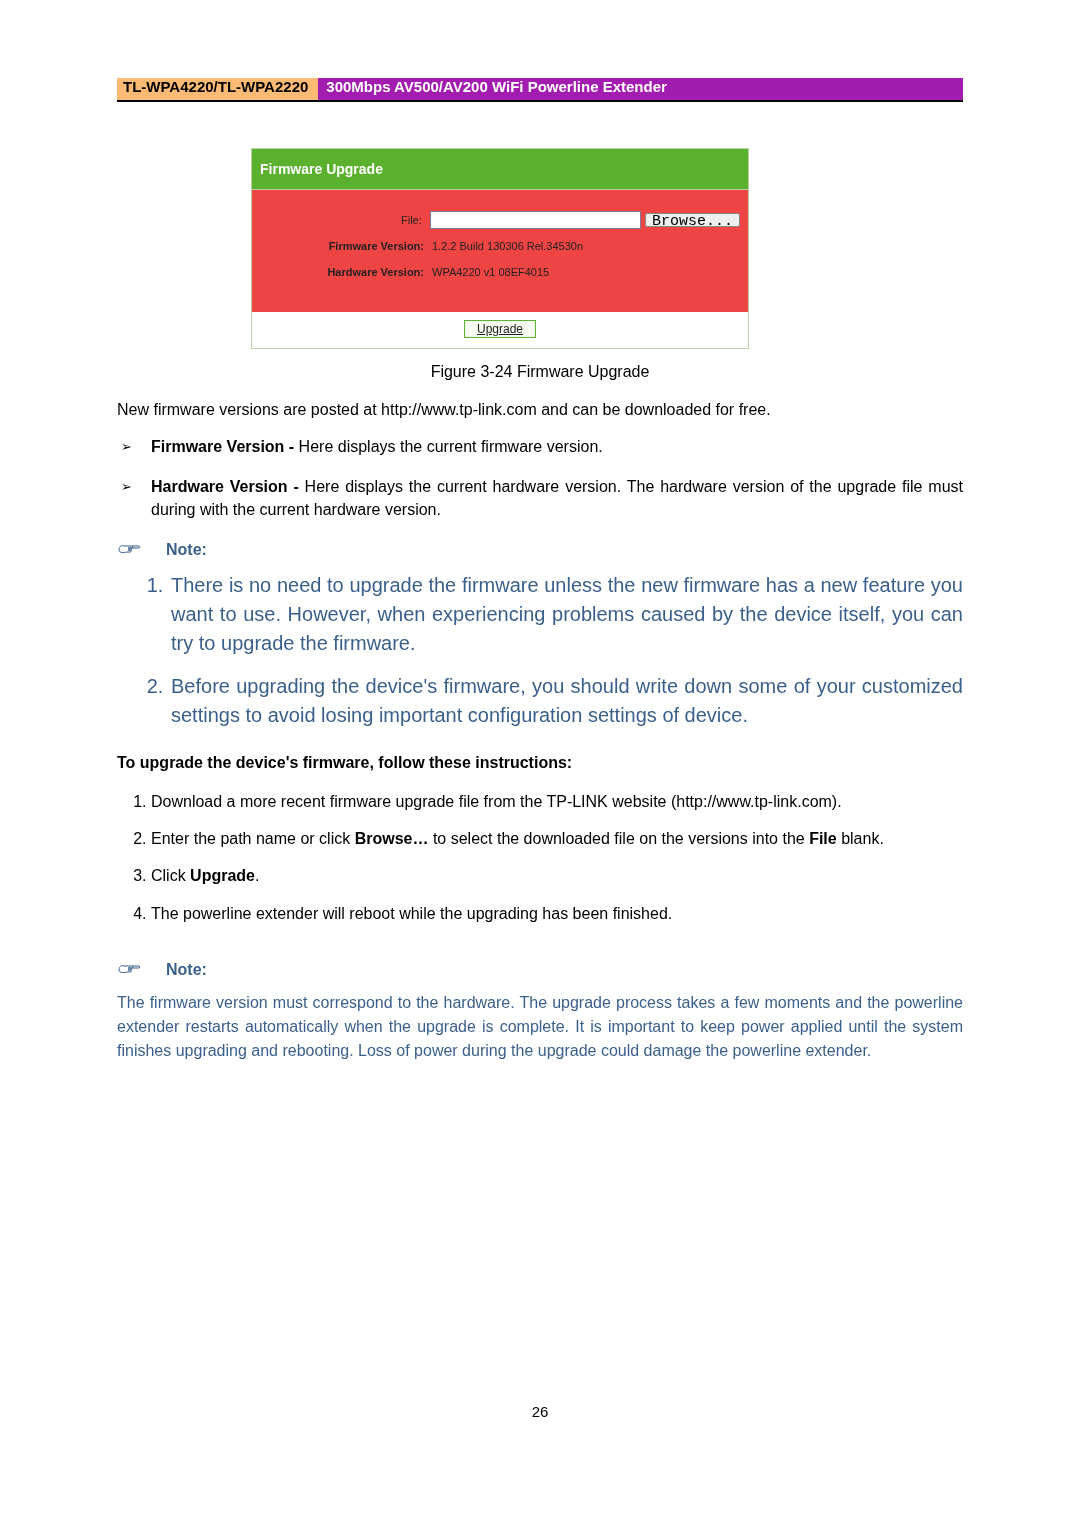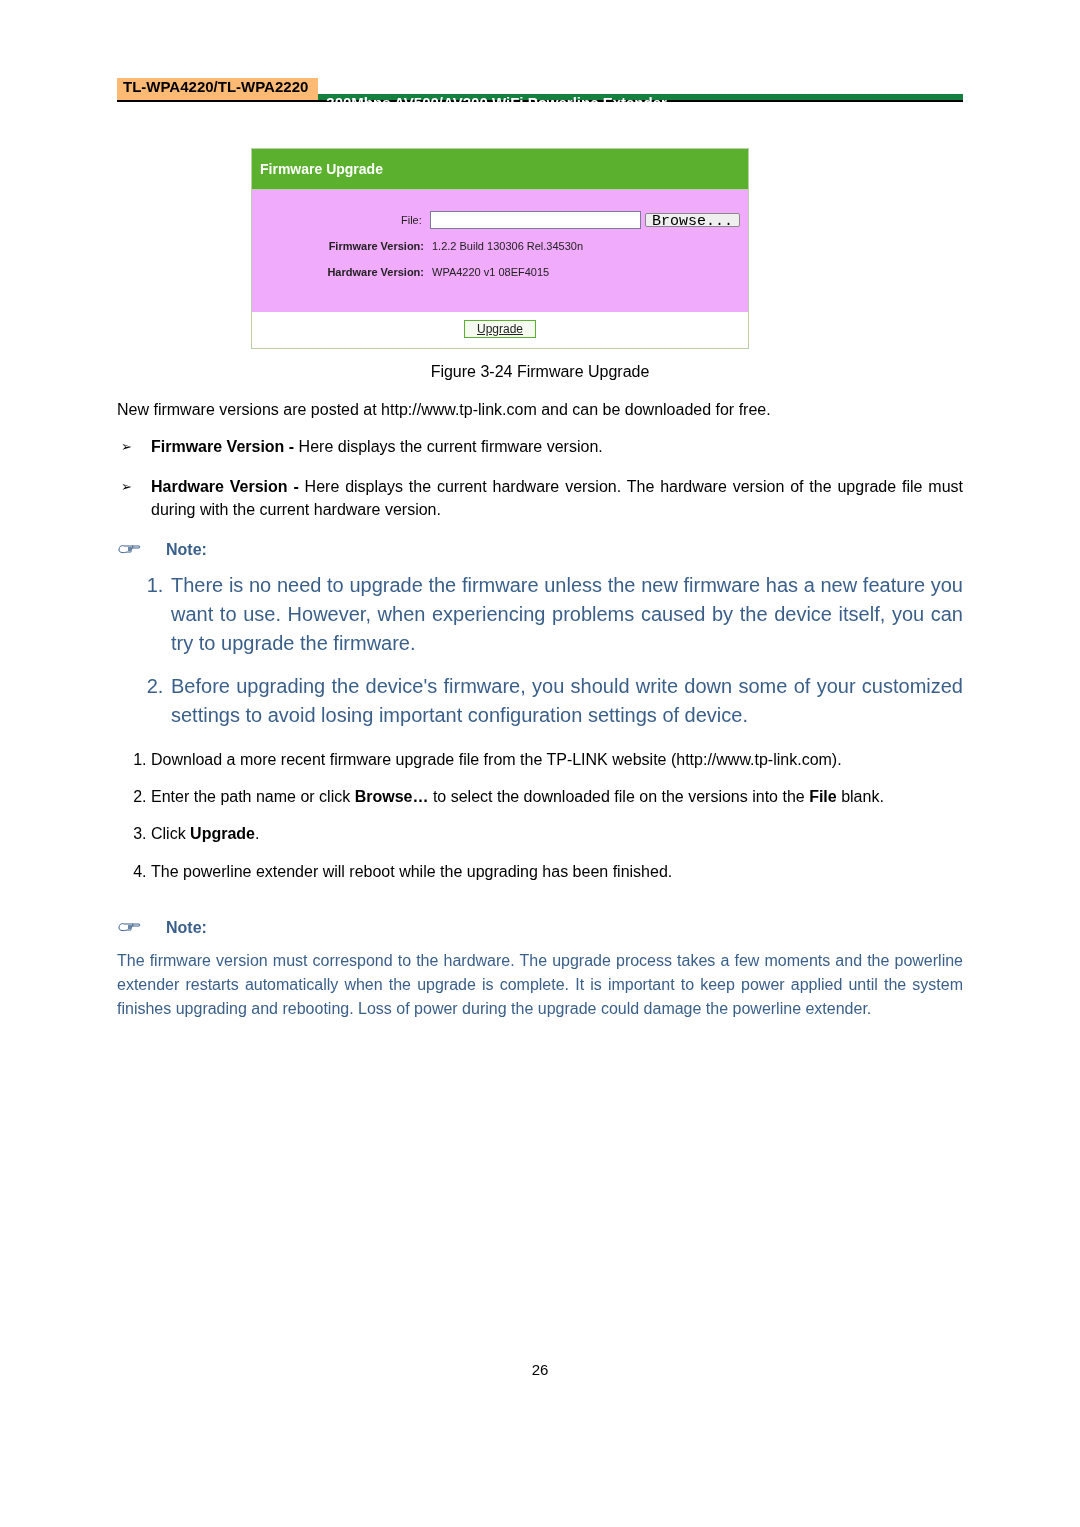--- a/index.html
+++ b/index.html
@@ -29,10 +29,9 @@
   }
   .header-right {
     padding: 0 8px 2px 8px;
-    background: #15803d;
+    background: #a21caf;
     color: #fff;
     flex: 1;
-    margin-top: 16px;
   }
   .panel-wrap {
     margin: 46px 0 0 134px;

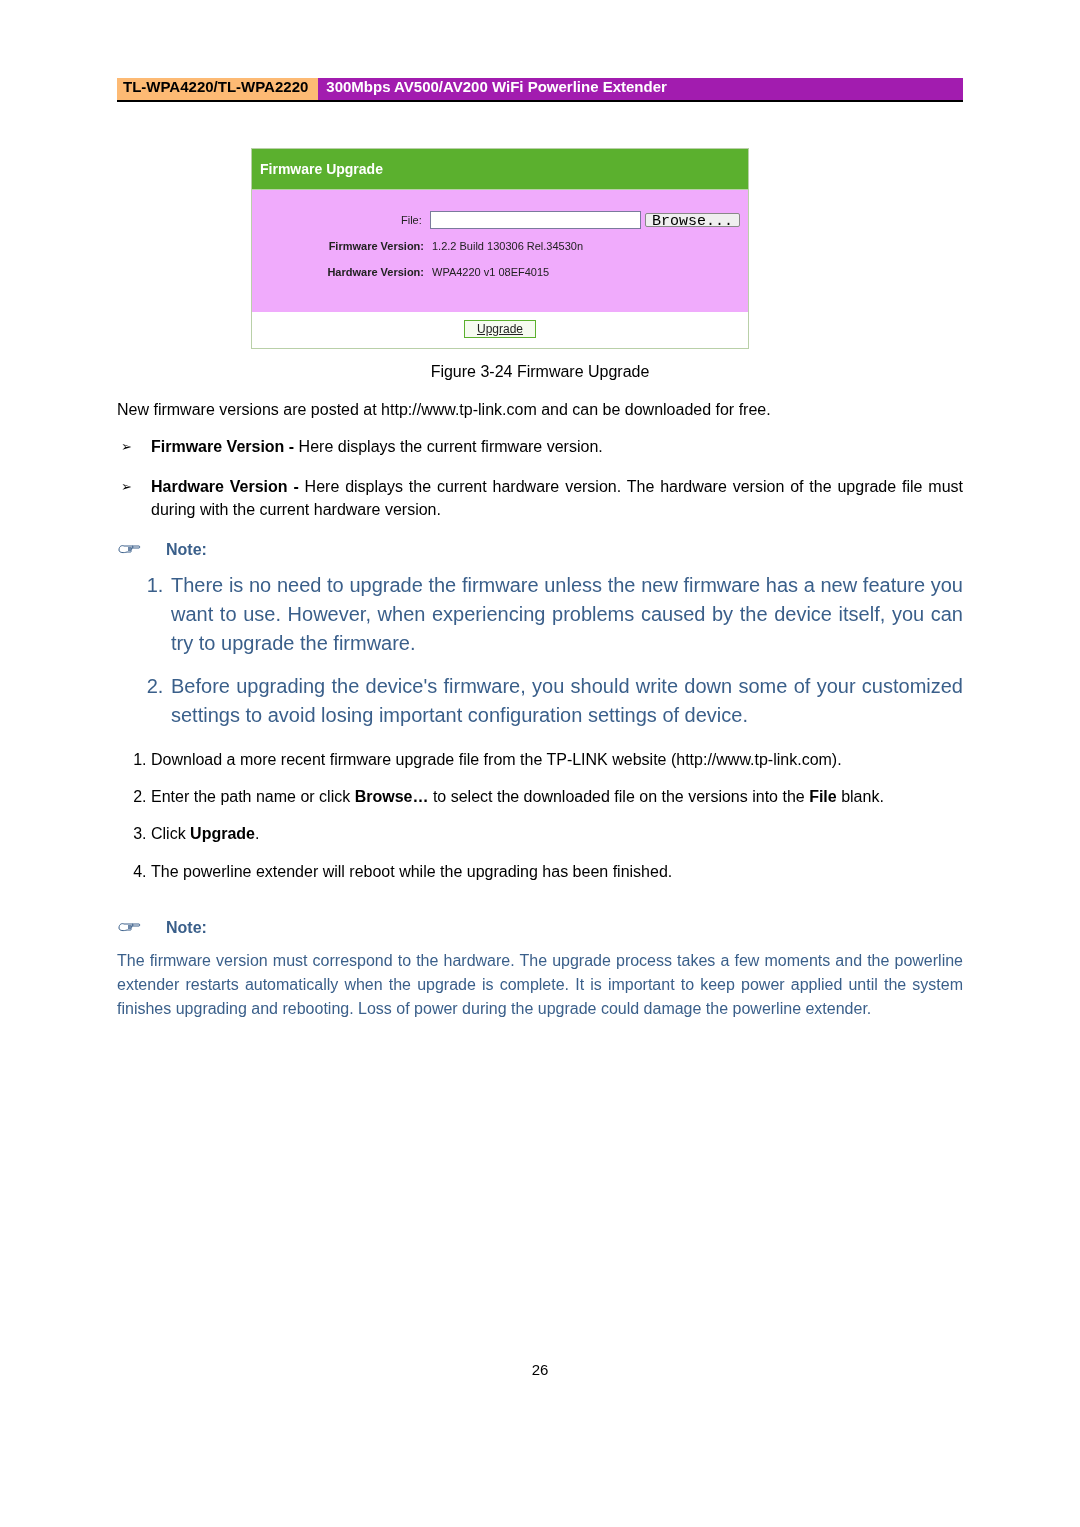--- a/index.html
+++ b/index.html
@@ -52,7 +52,7 @@
     display: inline-block;
   }
   .panel-body {
-    background: #f0abfc;
+    background: #ef4444;
     padding: 20px 8px 24px 8px;
     font-size: 11px;
     color: #333;

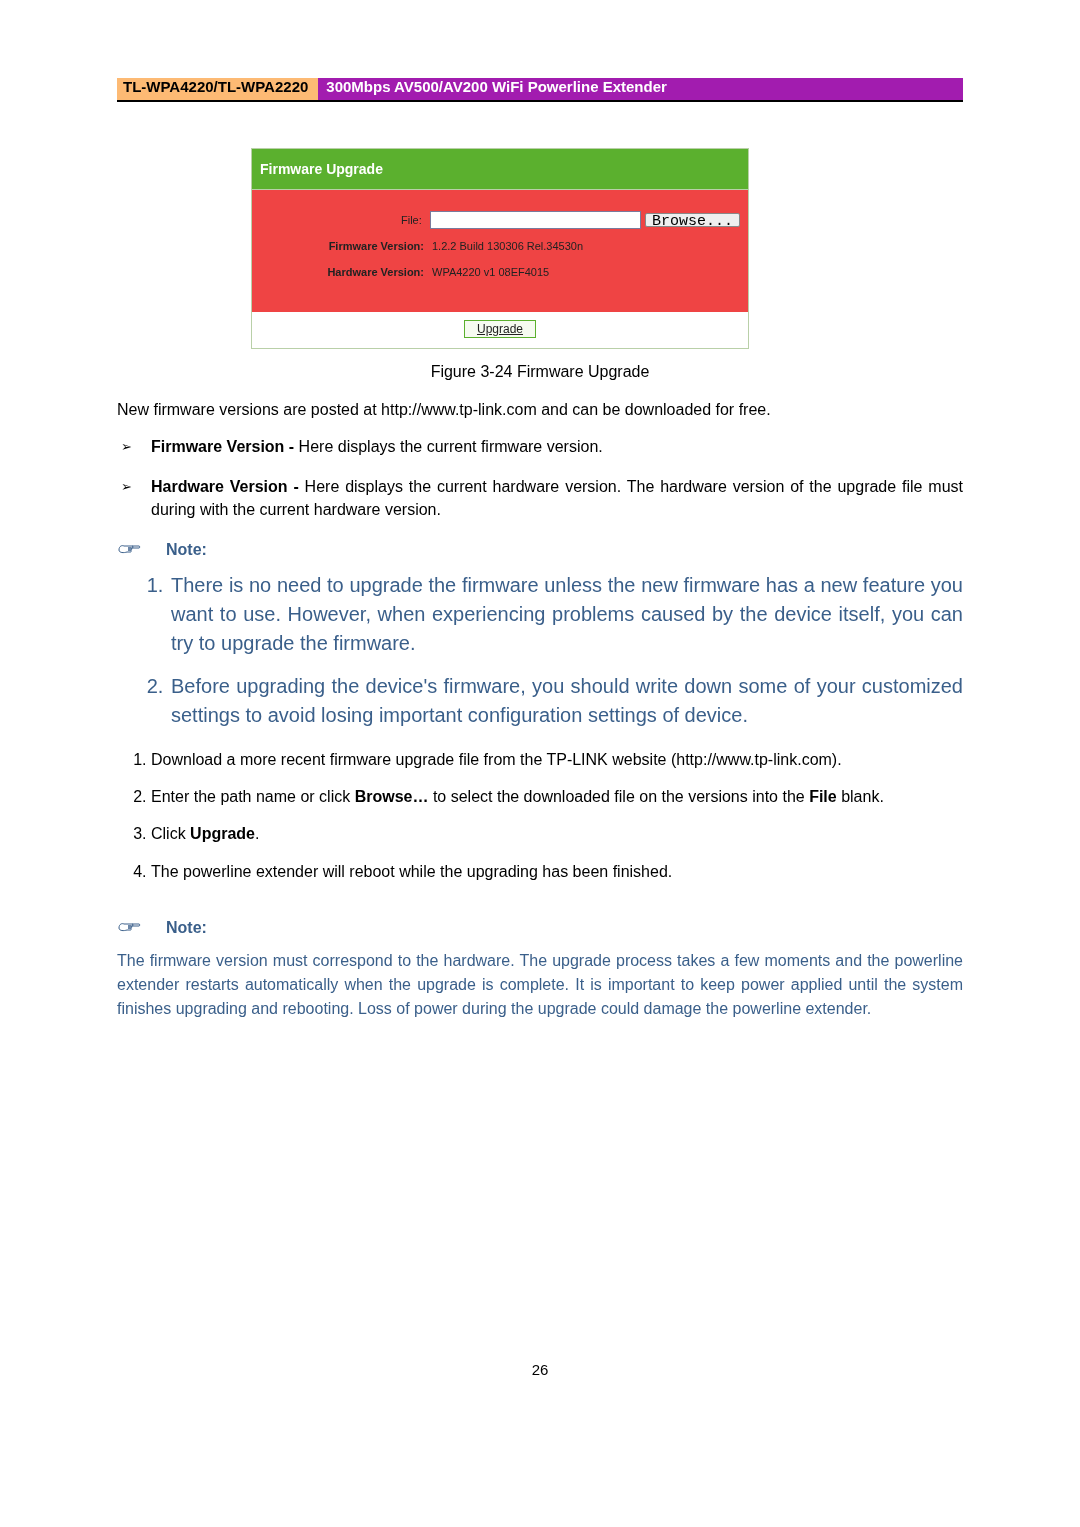--- a/index.html
+++ b/index.html
@@ -250,6 +250,7 @@
     <li>Before upgrading the device's firmware, you should write down some of your customized settings to avoid losing important configuration settings of device.</li>
   </ol>
 
+  <div class="instr-heading">To upgrade the device's firmware, follow these instructions:</div>
 
   <ol class="num-list">
     <li>Download a more recent firmware upgrade file from the TP-LINK website (http://www.tp-link.com).</li>

